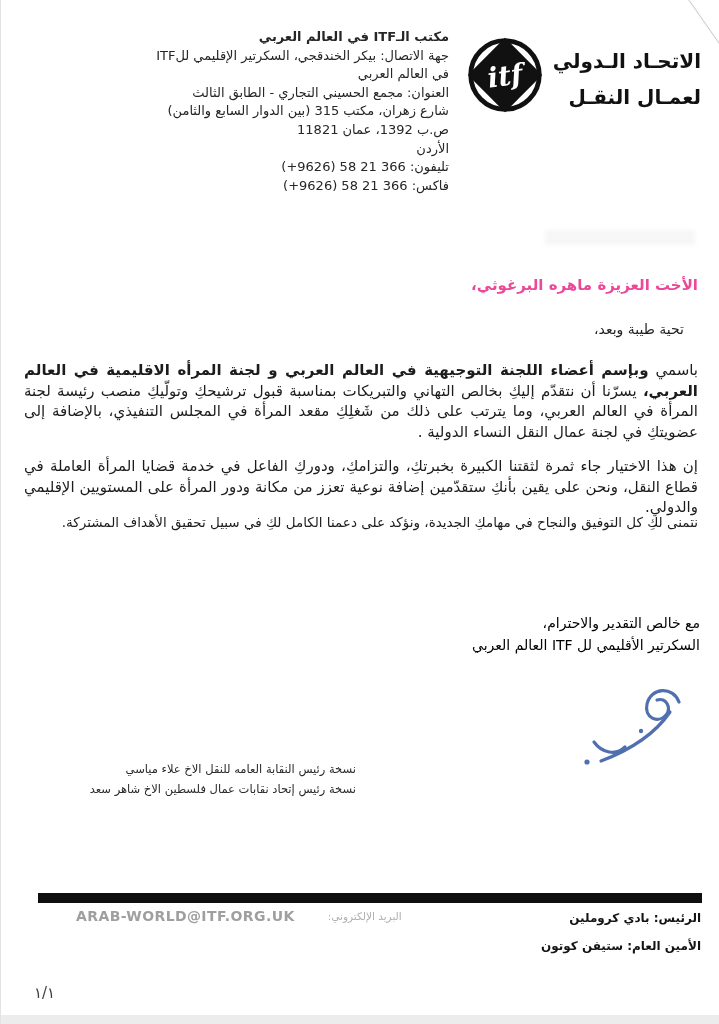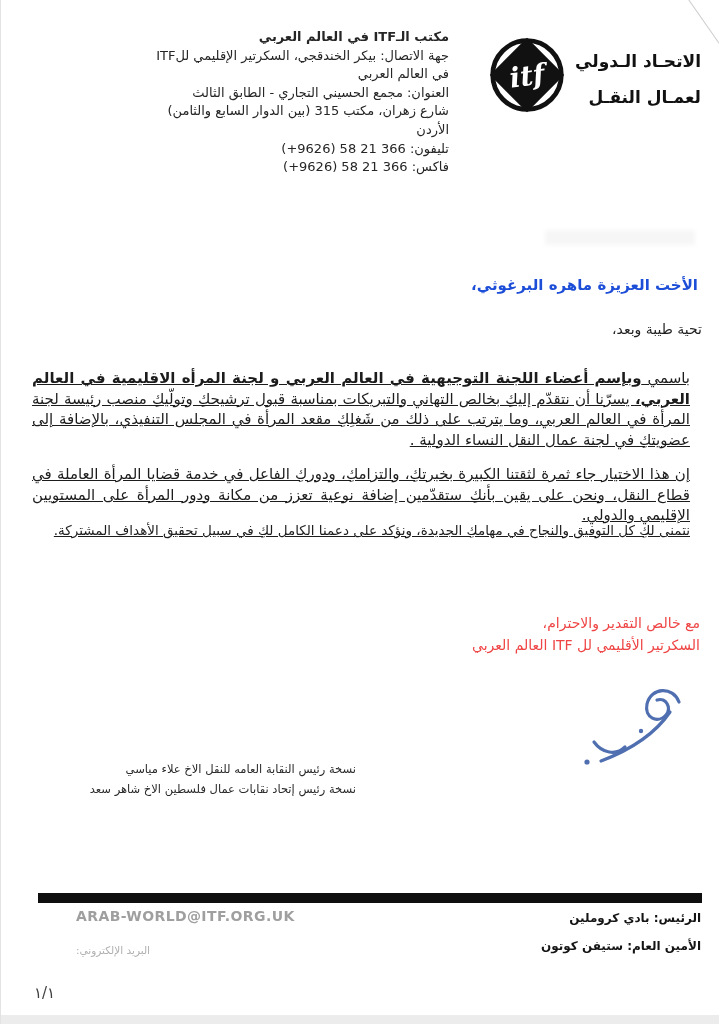--- a/index.html
+++ b/index.html
@@ -17,7 +17,7 @@
   .ltr-num{direction:ltr;unicode-bidi:isolate;display:inline-block;}
   
   .logo-block{position:absolute;top:33px;right:19px;width:185px;direction:rtl;display:flex;gap:8px;}
-  .org-name{font-weight:bold;font-size:17px;line-height:36px;text-align:right;white-space:nowrap;color:#111;padding-top:10px;}
+  .org-name{font-weight:bold;font-size:20px;line-height:36px;text-align:right;white-space:nowrap;color:#111;padding-top:10px;}
   .itf-logo{flex:0 0 auto;margin-top:2px;}
   
   .fold{position:absolute;top:14px;right:-22px;width:86px;height:1px;background:#cdcdcd;transform:rotate(55deg);}

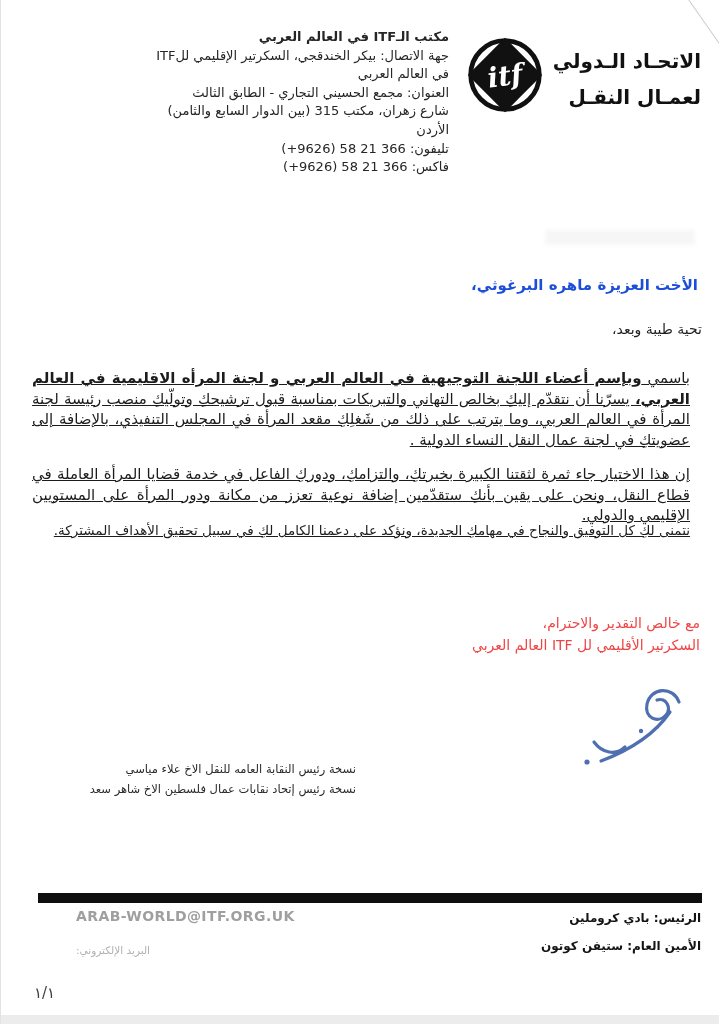--- a/index.html
+++ b/index.html
@@ -54,6 +54,7 @@
     <div>في العالم العربي</div>
     <div>العنوان: مجمع الحسيني التجاري - الطابق الثالث</div>
     <div>شارع زهران، مكتب 315 (بين الدوار السابع والثامن)</div>
+    <div>ص.ب 1392، عمان 11821</div>
     <div>الأردن</div>
     <div>
       <span>تليفون:</span>

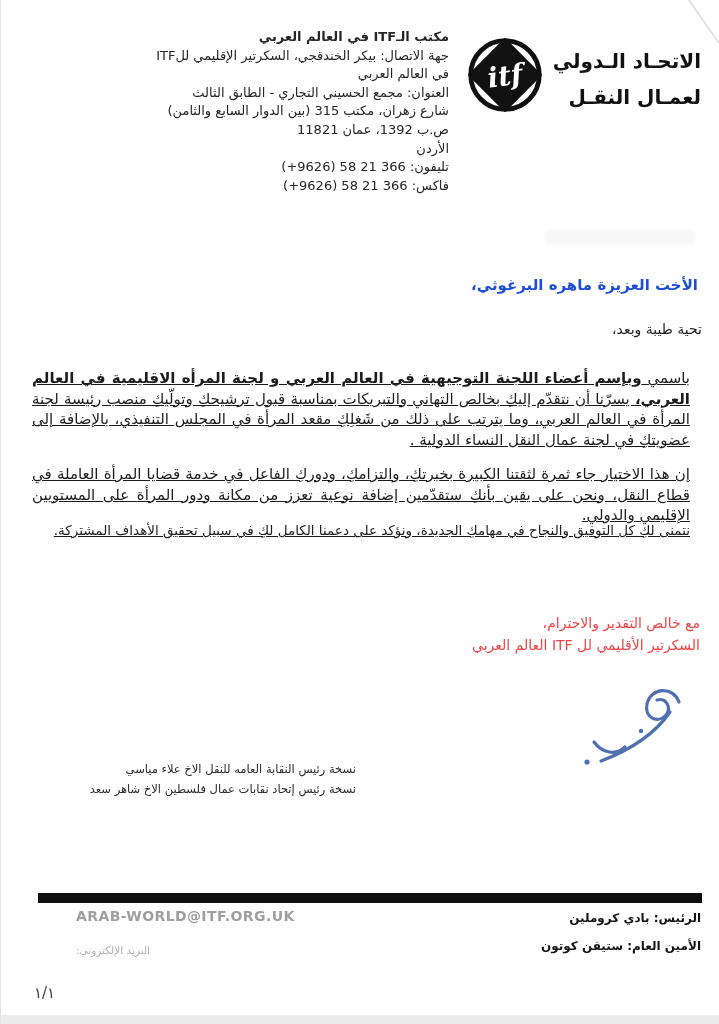--- a/index.html
+++ b/index.html
@@ -24,7 +24,7 @@
   .erased{position:absolute;top:230px;right:25px;width:150px;height:15px;background:rgba(170,170,170,0.10);filter:blur(2px);border-radius:2px;}
   .bottom-strip{position:absolute;left:0;right:0;bottom:0;height:9px;background:#ececec;}
   
-  .greeting{position:absolute;top:276px;right:22px;direction:rtl;font-weight:bold;font-size:15px;color:#1d4ed8;}
+  .greeting{position:absolute;top:276px;right:22px;direction:rtl;font-weight:bold;font-size:15px;color:#ec4899;}
   .salutation{position:absolute;top:321px;right:18px;direction:rtl;font-size:14px;}
   .para{position:absolute;left:19px;right:18px;direction:rtl;text-align:justify;font-size:15px;line-height:20.6px;color:#1c1c1c;margin:12px;text-decoration:underline;}
   .para-1{top:356px;}

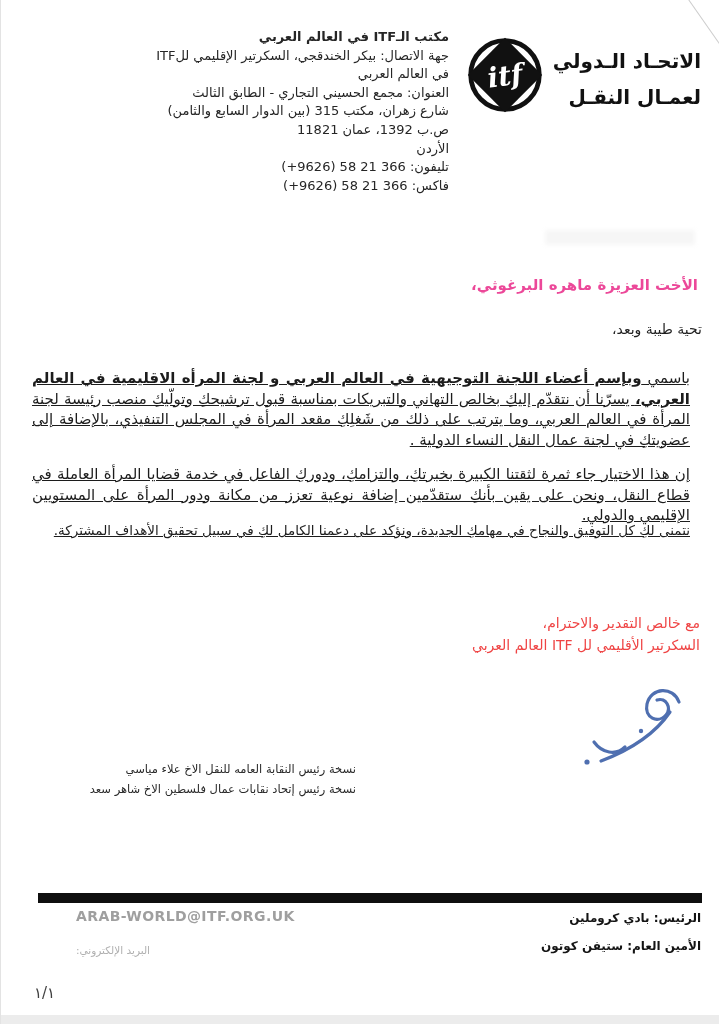--- a/index.html
+++ b/index.html
@@ -25,7 +25,7 @@
   .bottom-strip{position:absolute;left:0;right:0;bottom:0;height:9px;background:#ececec;}
   
   .greeting{position:absolute;top:276px;right:22px;direction:rtl;font-weight:bold;font-size:15px;color:#ec4899;}
-  .salutation{position:absolute;top:321px;right:18px;direction:rtl;font-size:14px;}
+  .salutation{position:absolute;top:321px;right:36px;direction:rtl;font-size:14px;}
   .para{position:absolute;left:19px;right:18px;direction:rtl;text-align:justify;font-size:15px;line-height:20.6px;color:#1c1c1c;margin:12px;text-decoration:underline;}
   .para-1{top:356px;}
   .para-2{top:452px;}

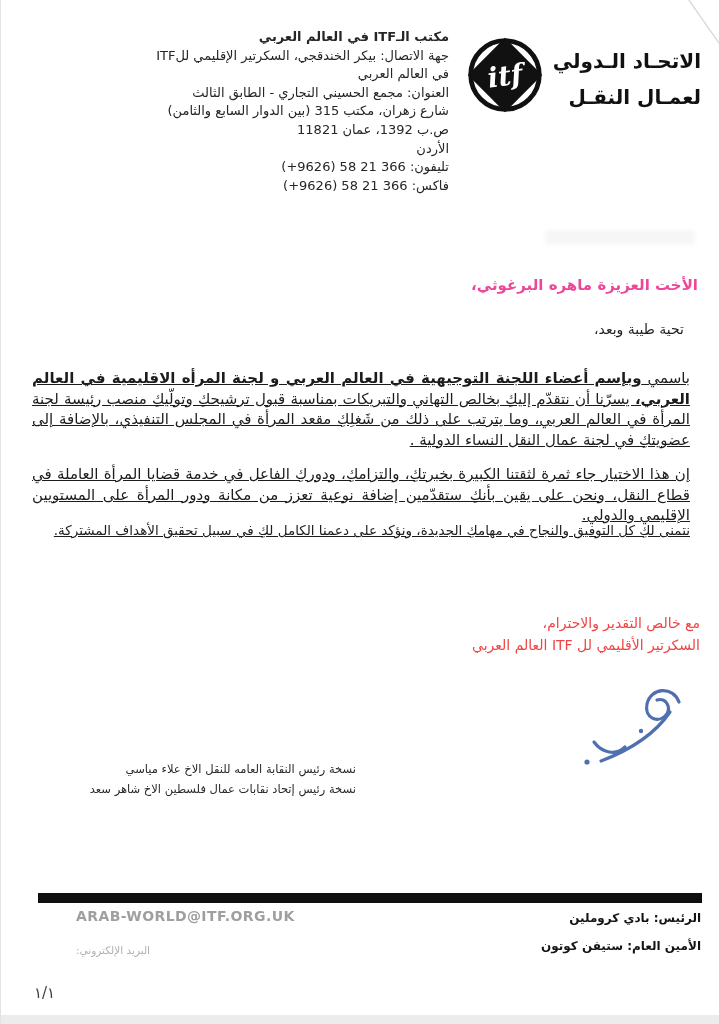--- a/index.html
+++ b/index.html
@@ -26,7 +26,7 @@
   
   .greeting{position:absolute;top:276px;right:22px;direction:rtl;font-weight:bold;font-size:15px;color:#ec4899;}
   .salutation{position:absolute;top:321px;right:36px;direction:rtl;font-size:14px;}
-  .para{position:absolute;left:19px;right:18px;direction:rtl;text-align:justify;font-size:15px;line-height:20.6px;color:#1c1c1c;margin:12px;text-decoration:underline;}
+  .para{position:absolute;left:19px;right:18px;direction:rtl;text-align:justify;font-size:15px;line-height:20.6px;color:#1c1c1c;margin:4px;}
   .para-1{top:356px;}
   .para-2{top:452px;}
   .para-3{top:508px;white-space:nowrap;font-size:13.5px;}

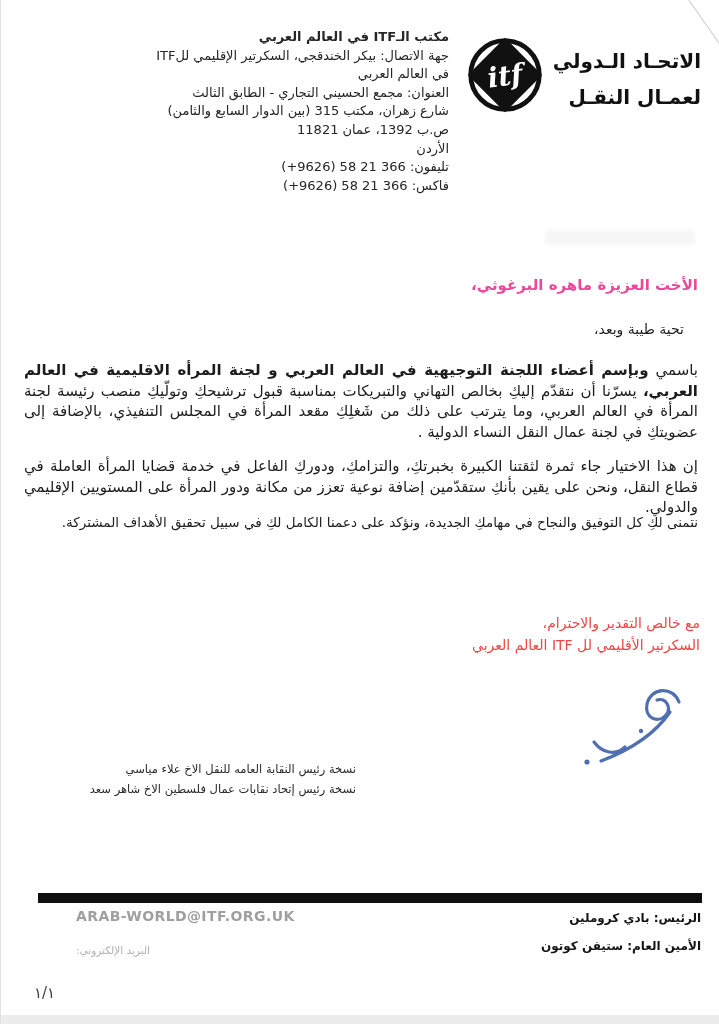--- a/index.html
+++ b/index.html
@@ -30,7 +30,7 @@
   .para-1{top:356px;}
   .para-2{top:452px;}
   .para-3{top:508px;white-space:nowrap;font-size:13.5px;}
-  .closing{position:absolute;top:612px;right:20px;direction:rtl;text-align:right;font-size:14px;line-height:22px;color:#ef4444;}
+  .closing{position:absolute;top:612px;right:20px;direction:rtl;text-align:right;font-size:14px;line-height:22px;color:#000000;}
   .signature{position:absolute;top:676px;right:34px;}
   .cc{position:absolute;top:760px;right:364px;direction:rtl;text-align:right;font-size:11.5px;line-height:19.5px;color:#2a2a2a;white-space:nowrap;}
   

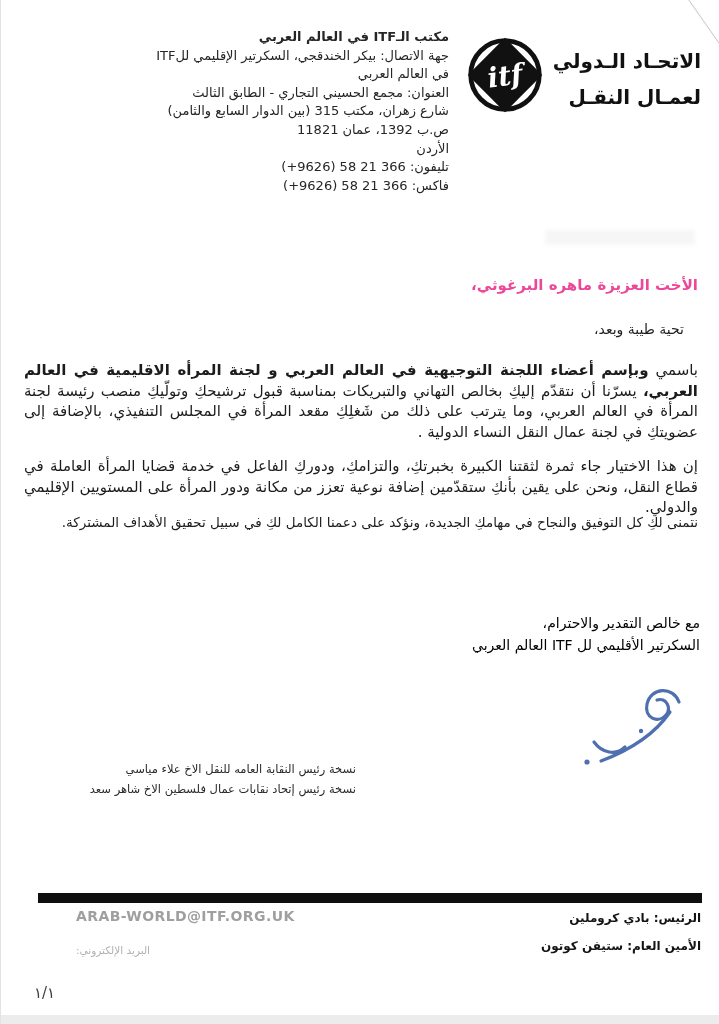--- a/index.html
+++ b/index.html
@@ -35,7 +35,7 @@
   .cc{position:absolute;top:760px;right:364px;direction:rtl;text-align:right;font-size:11.5px;line-height:19.5px;color:#2a2a2a;white-space:nowrap;}
   
   .footer-bar{position:absolute;top:893px;left:37px;width:664px;height:10px;background:#0f0f0f;}
-  .footer-email{position:absolute;top:908px;left:75px;display:flex;align-items:flex-start;gap:20px;flex-direction:column;}
+  .footer-email{position:absolute;top:908px;left:75px;display:flex;align-items:center;gap:2px;}
   .footer-email .email{font-size:14px;font-weight:bold;letter-spacing:0.4px;color:#9f9f9f;}
   .footer-email .email-label{font-size:10.5px;color:#b0b0b0;direction:rtl;unicode-bidi:isolate;}
   .footer-names{position:absolute;top:904px;right:19px;direction:rtl;text-align:right;font-size:12px;line-height:28px;font-weight:bold;color:#141414;margin-left:24px;}

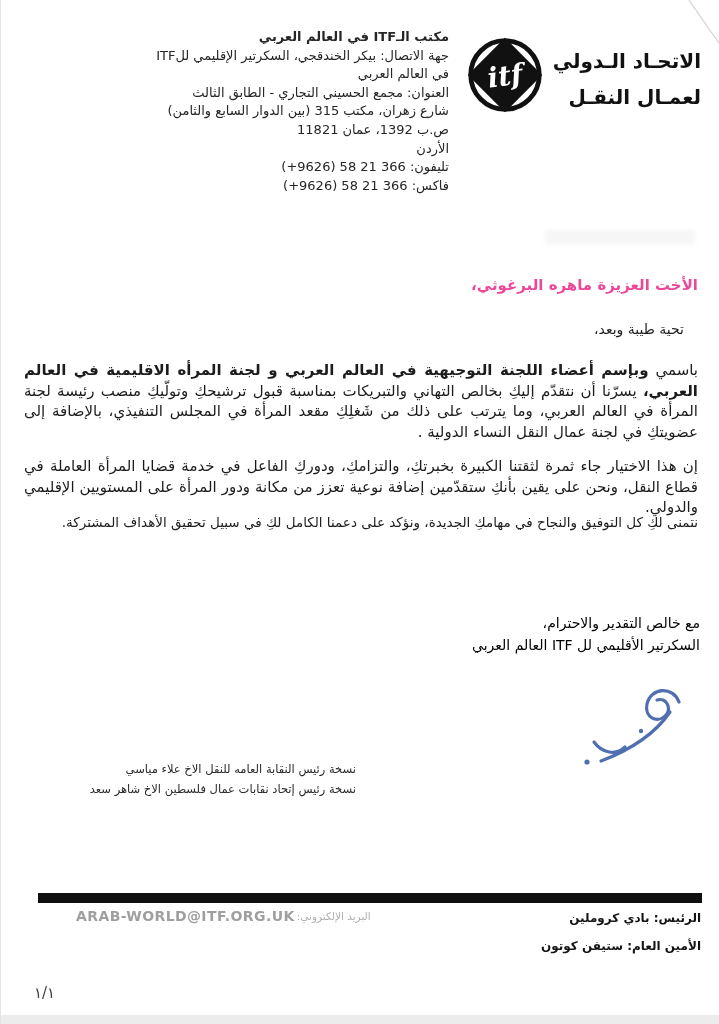--- a/index.html
+++ b/index.html
@@ -37,7 +37,7 @@
   .footer-bar{position:absolute;top:893px;left:37px;width:664px;height:10px;background:#0f0f0f;}
   .footer-email{position:absolute;top:908px;left:75px;display:flex;align-items:center;gap:2px;}
   .footer-email .email{font-size:14px;font-weight:bold;letter-spacing:0.4px;color:#9f9f9f;}
-  .footer-email .email-label{font-size:10.5px;color:#b0b0b0;direction:rtl;unicode-bidi:isolate;}
+  .footer-email .email-label{font-size:10.5px;color:#b0b0b0;direction:rtl;unicode-bidi:isolate;margin-left:31px;}
   .footer-names{position:absolute;top:904px;right:19px;direction:rtl;text-align:right;font-size:12px;line-height:28px;font-weight:bold;color:#141414;margin-left:24px;}
   .page-number{position:absolute;top:984px;left:33px;font-size:15px;color:#404040;direction:ltr;}
 </style>

